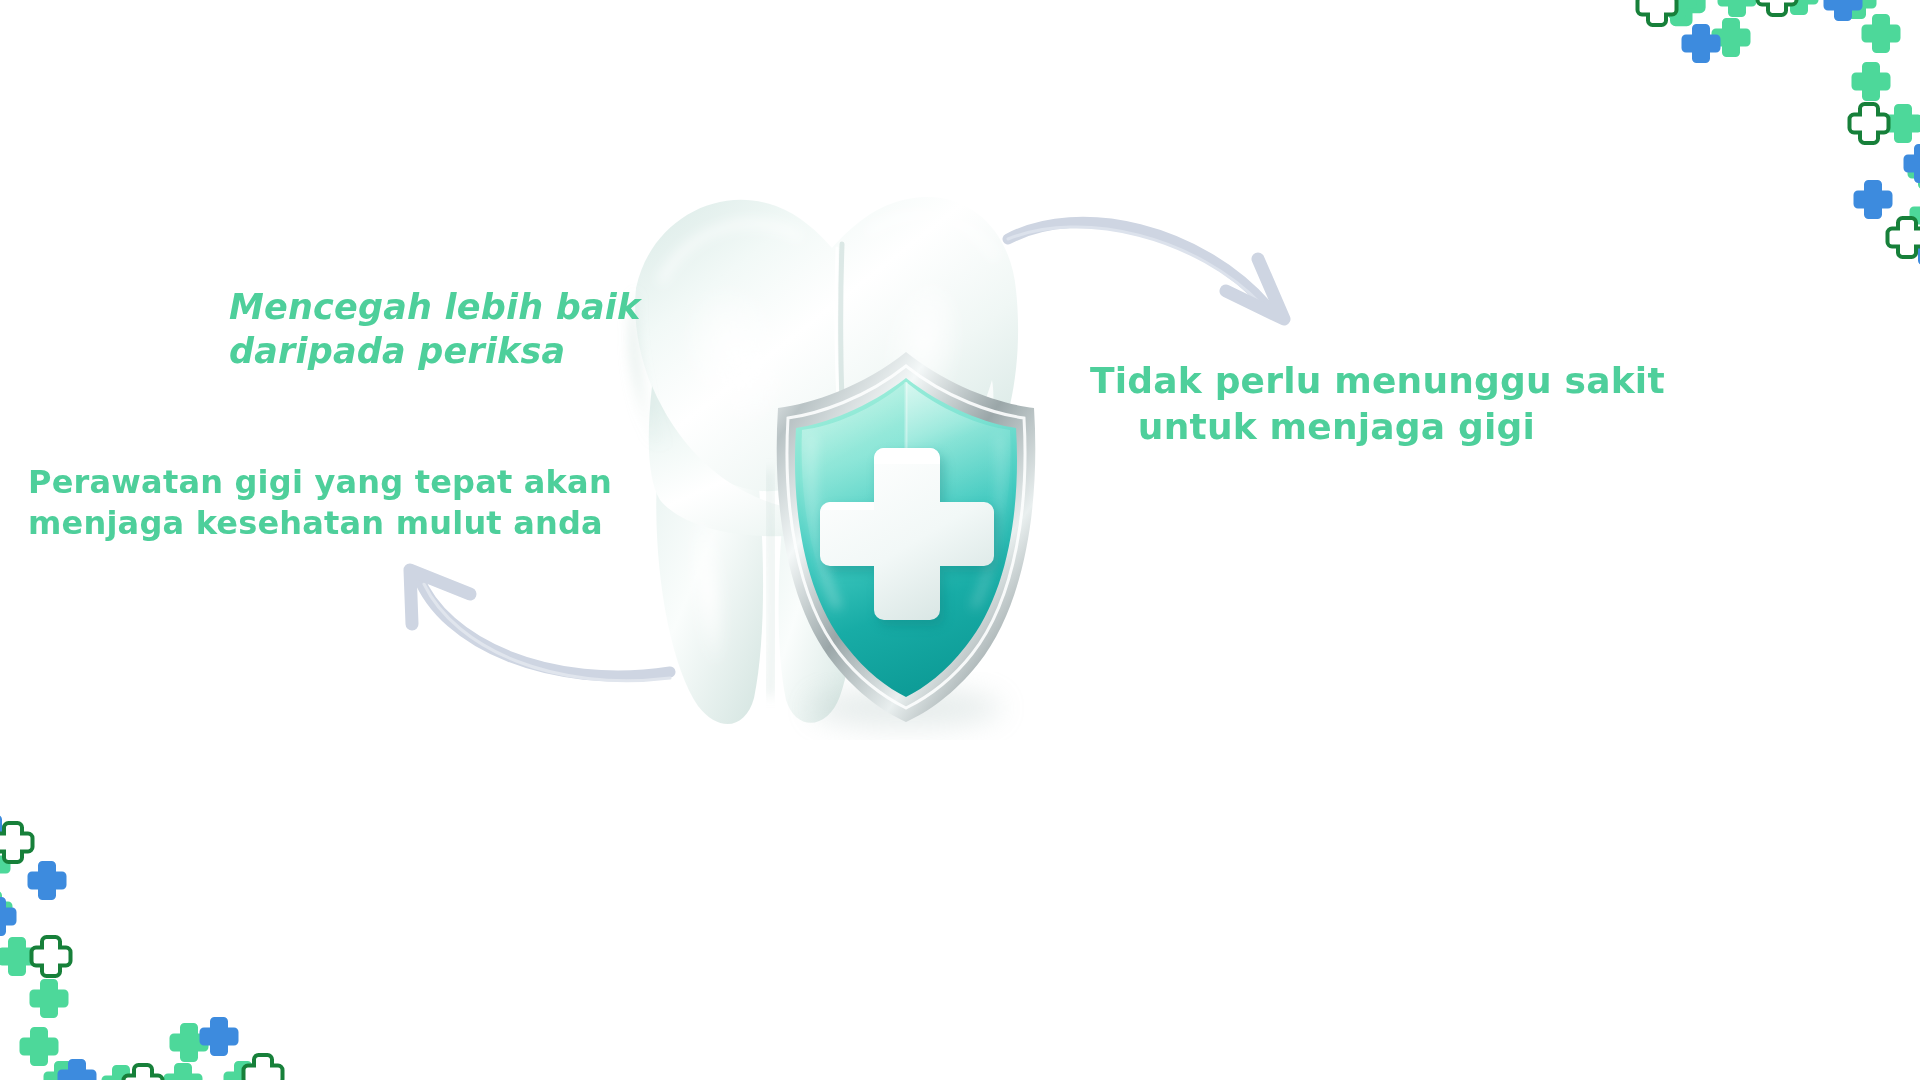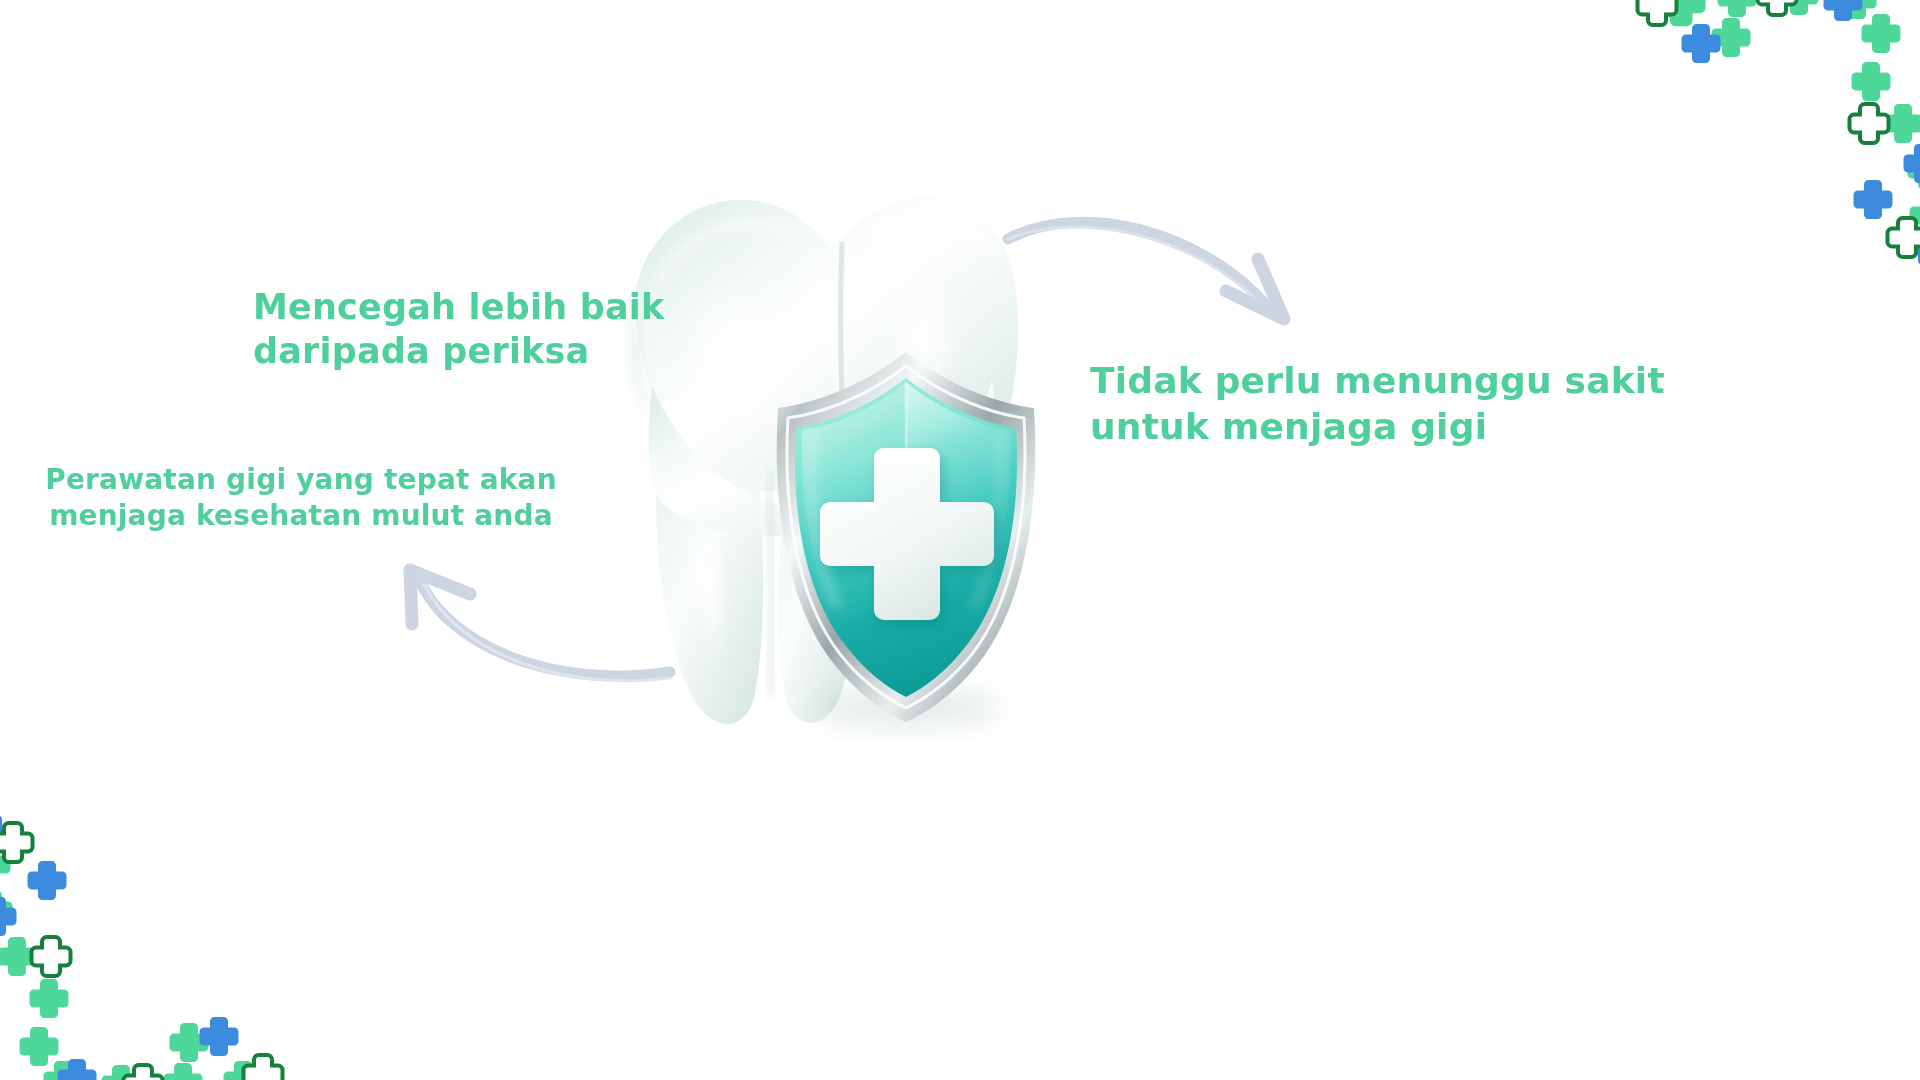--- a/index.html
+++ b/index.html
@@ -56,10 +56,11 @@
   .callout .line { display: block; }
 
   #callout-prevent {
-    left: 253px;
+    left: 229px;
     top: 285px;
     text-align: right;
     width: 320px;
+    font-style: italic;
   }
   #callout-care {
     left: 41px;

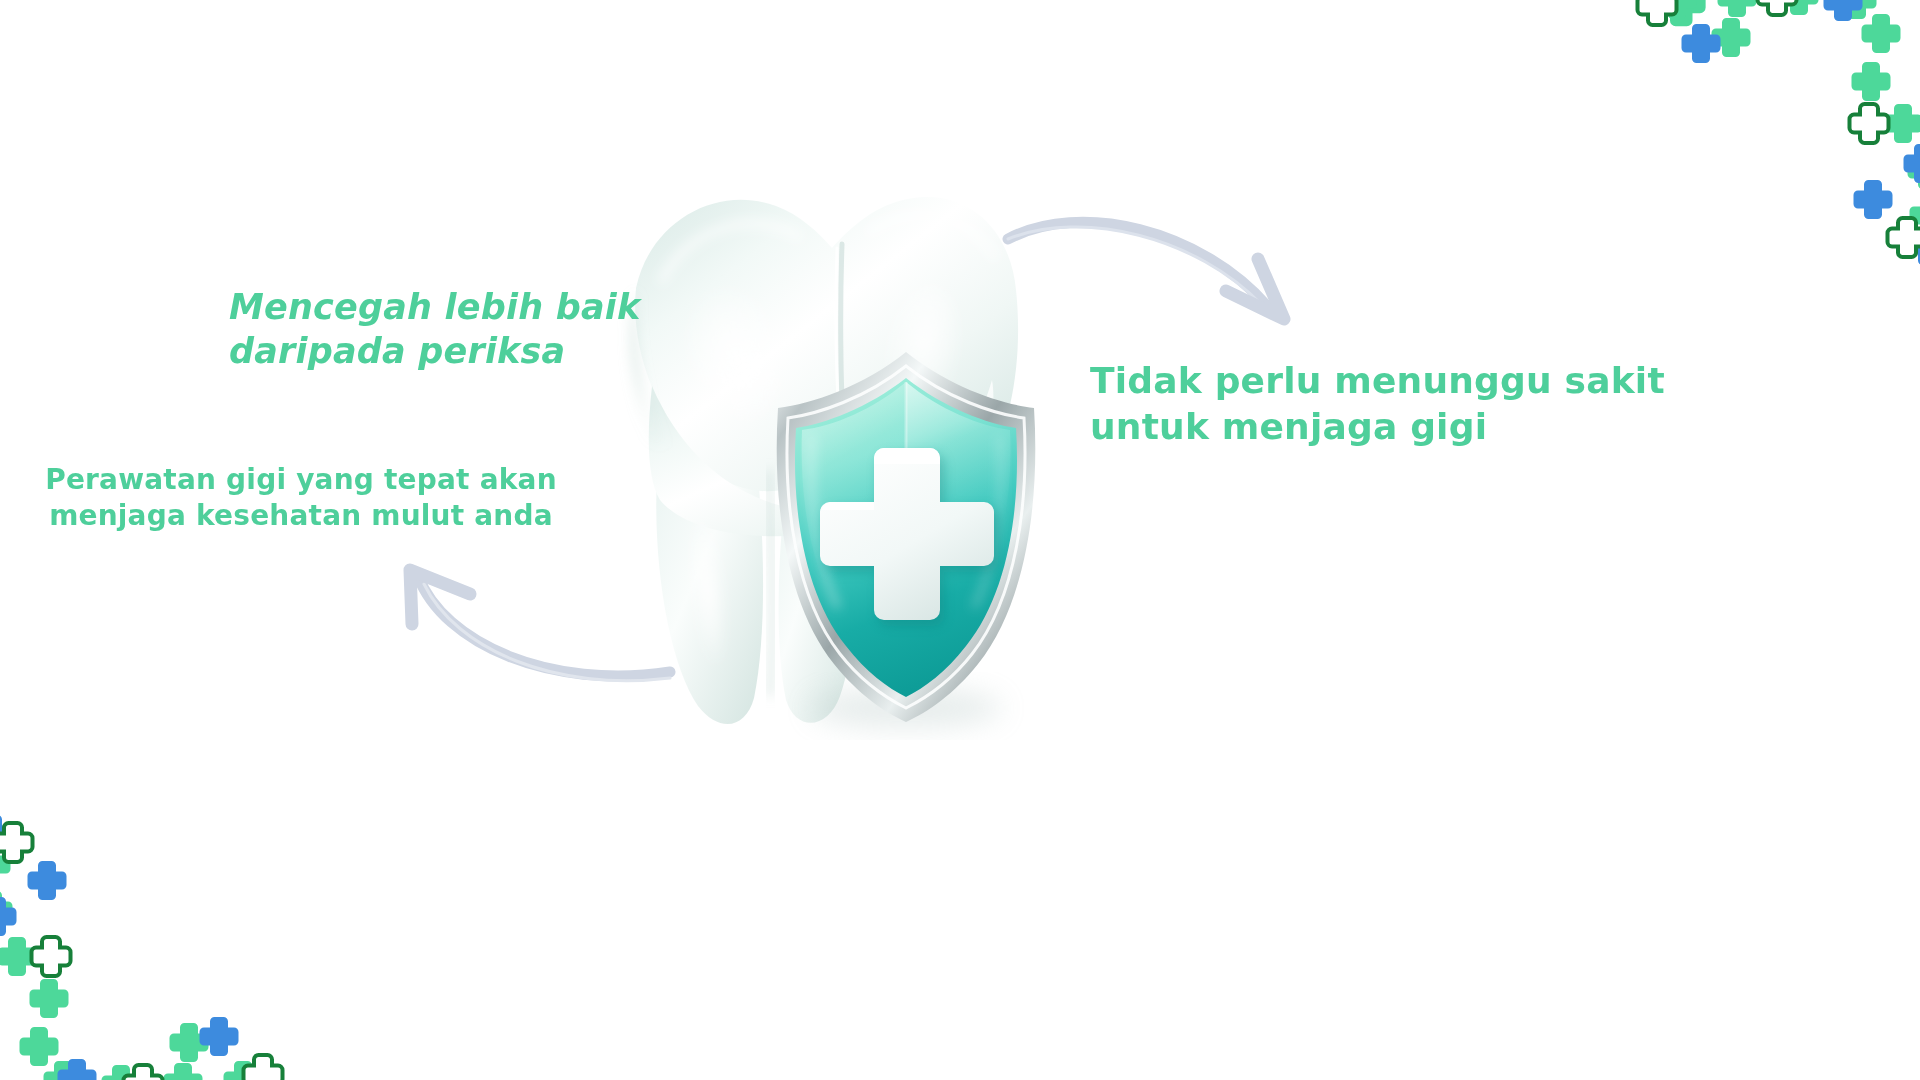--- a/index.html
+++ b/index.html
@@ -72,7 +72,7 @@
   #callout-nowait {
     left: 1090px;
     top: 358px;
-    text-align: left;
+    text-align: right;
     width: 445px;
     font-size: 36px;
   }

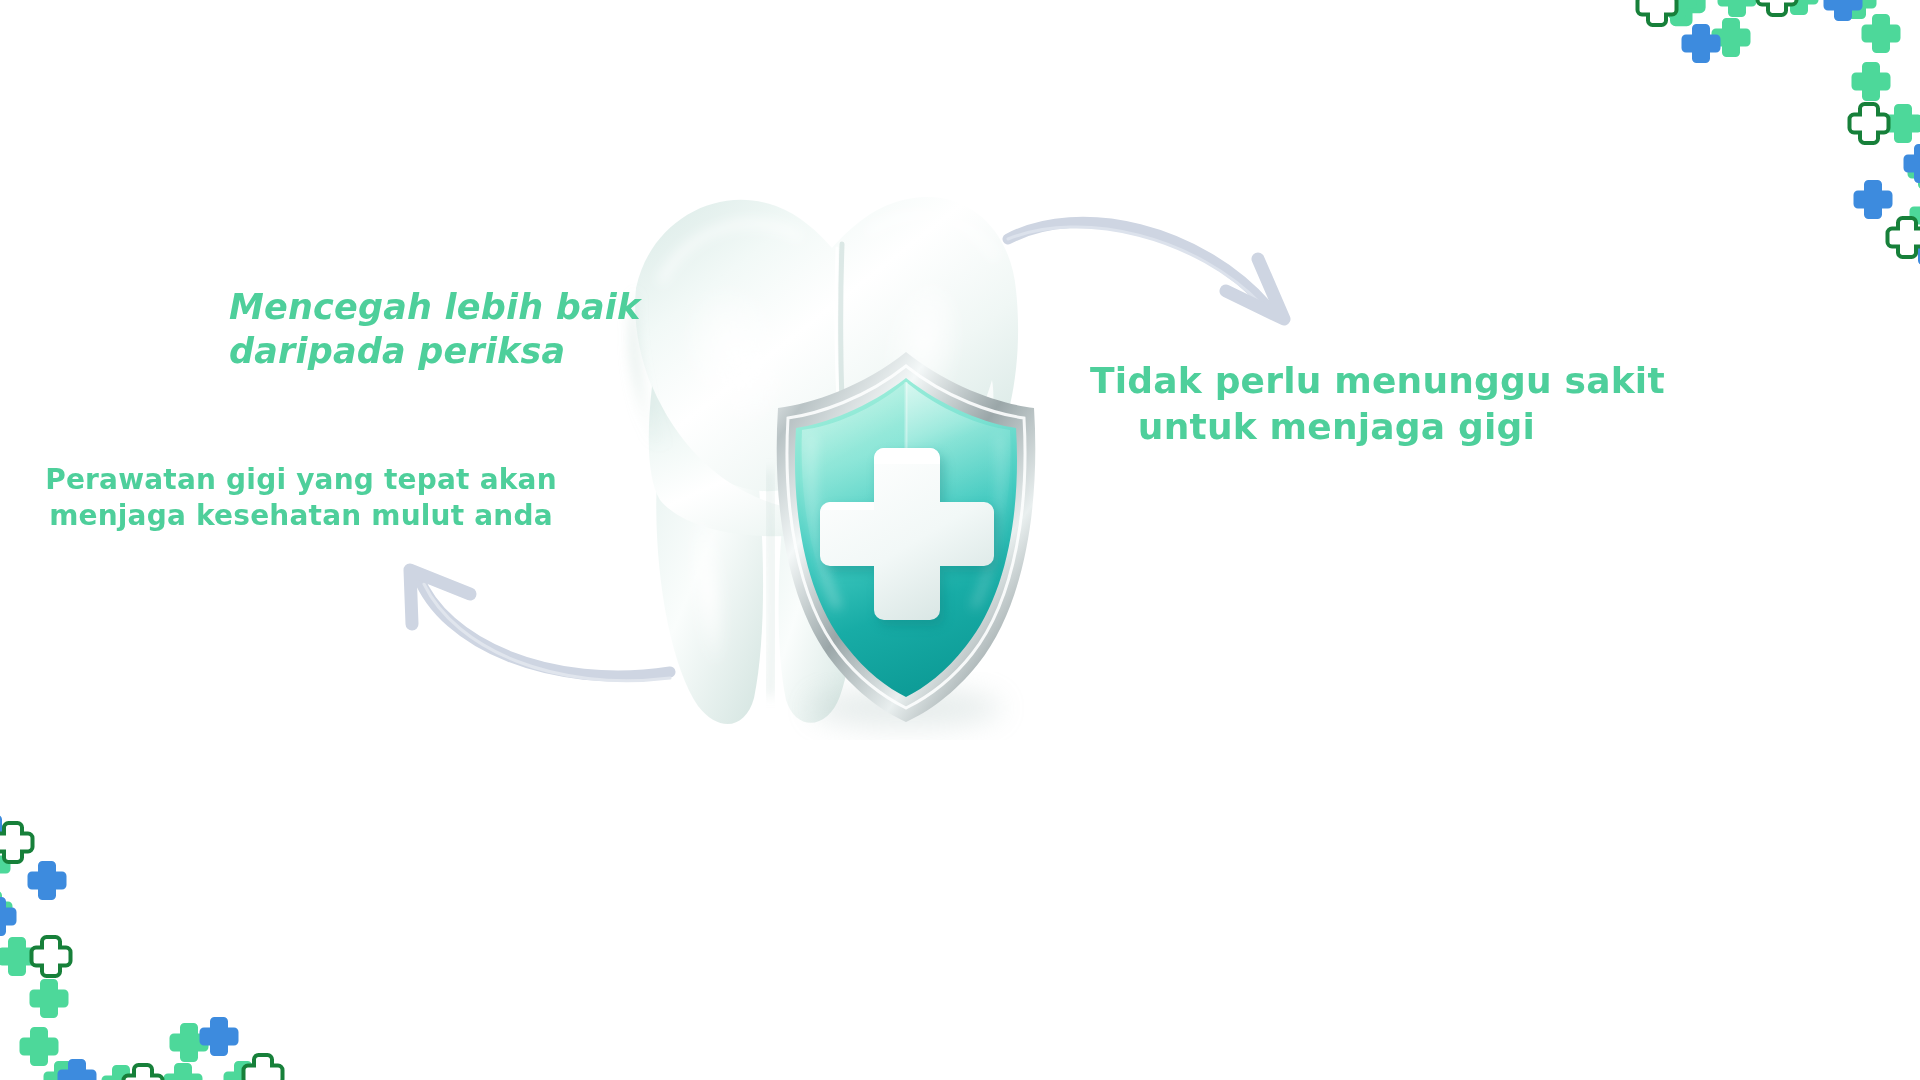--- a/index.html
+++ b/index.html
@@ -63,11 +63,11 @@
     font-style: italic;
   }
   #callout-care {
-    left: 41px;
+    left: 28px;
     top: 462px;
     text-align: center;
     width: 520px;
-    font-size: 28px;
+    font-size: 32px;
   }
   #callout-nowait {
     left: 1090px;

